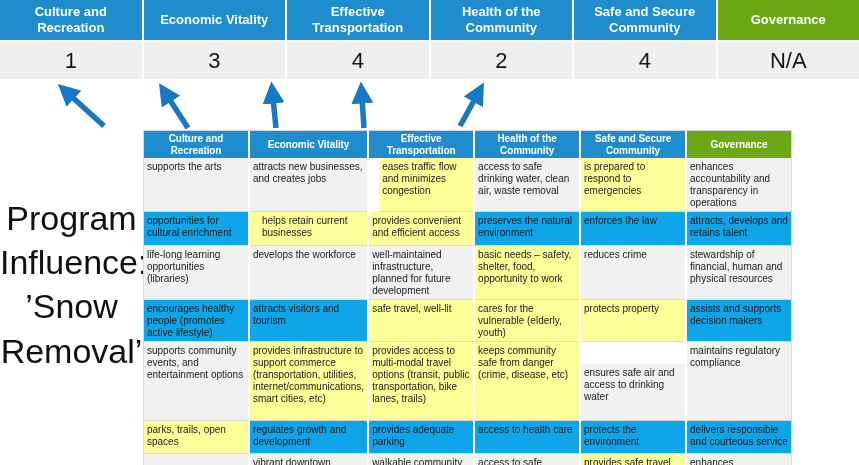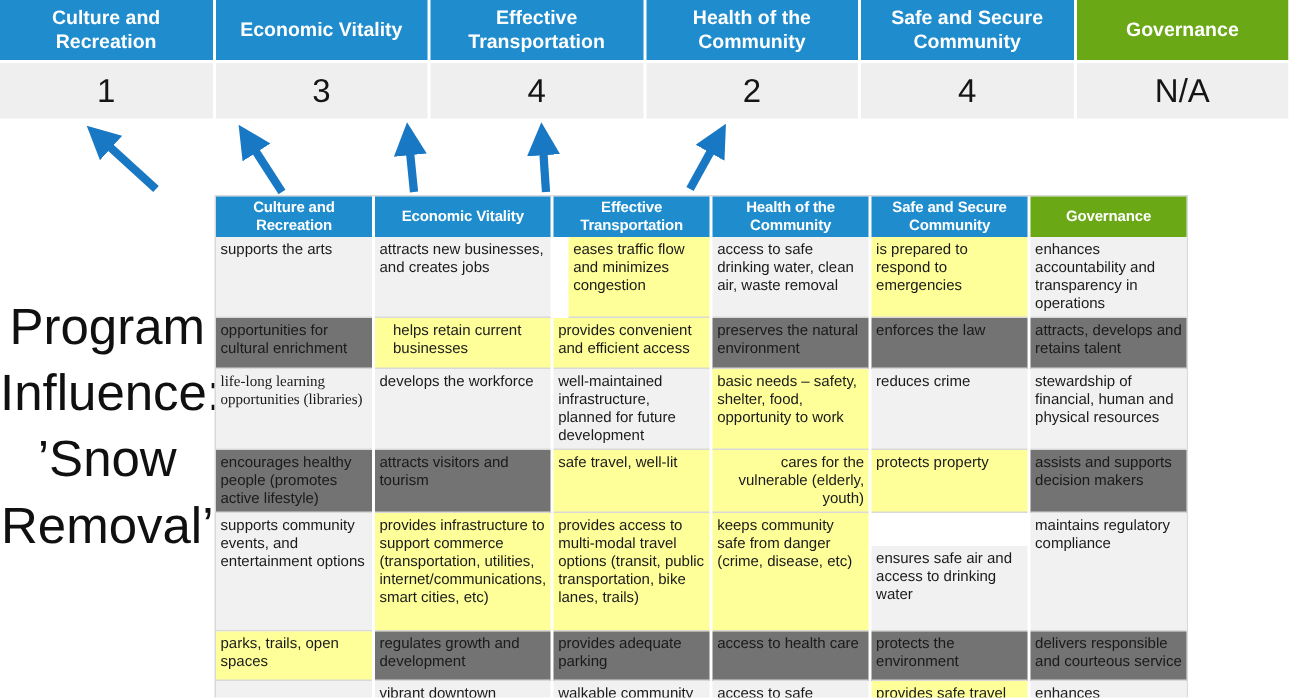--- a/index.html
+++ b/index.html
@@ -37,7 +37,7 @@
             display:flex; align-items:center; justify-content:center;
             min-height:24px; padding:2px 1px; }
   .m-head.green { background:var(--green); }
-  .m-cell { background:#737373; color:#1a1a1a; font-size:10px; line-height:1.2;
+  .m-cell { background:#0ea5e9; color:#1a1a1a; font-size:10px; line-height:1.2;
             padding:3px 3px 2px 3px; border-bottom:1px solid #d9d9d9; }
   .m-cell.band { background:var(--band); }
   .m-cell.hl { background:var(--yellow); }

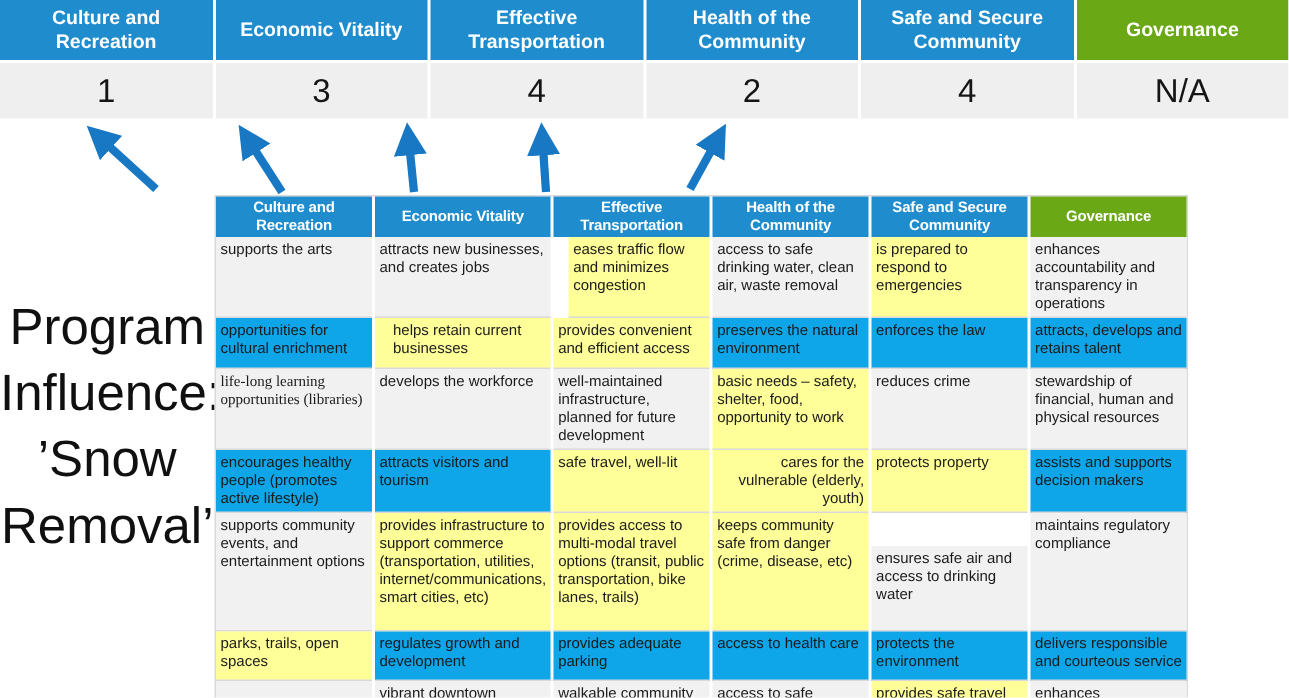--- a/index.html
+++ b/index.html
@@ -103,7 +103,7 @@
       <div class="m-cell" style="min-height: 34px;">preserves the natural environment</div>
       <div class="m-cell" style="min-height: 34px;">enforces the law</div>
       <div class="m-cell" style="min-height: 34px;">attracts, develops and retains talent</div>
-      <div class="m-cell band" style="min-height: 39px; font-family: Liberation Serif, serif;">life-long learning opportunities (libraries)</div>
+      <div class="m-cell band" style="min-height: 39px;">life-long learning opportunities (libraries)</div>
       <div class="m-cell band" style="min-height: 39px;">develops the workforce</div>
       <div class="m-cell band" style="min-height: 39px;">well-maintained infrastructure, planned for future development</div>
       <div class="m-cell hl" style="min-height: 39px;">basic needs – safety, shelter, food, opportunity to work</div>

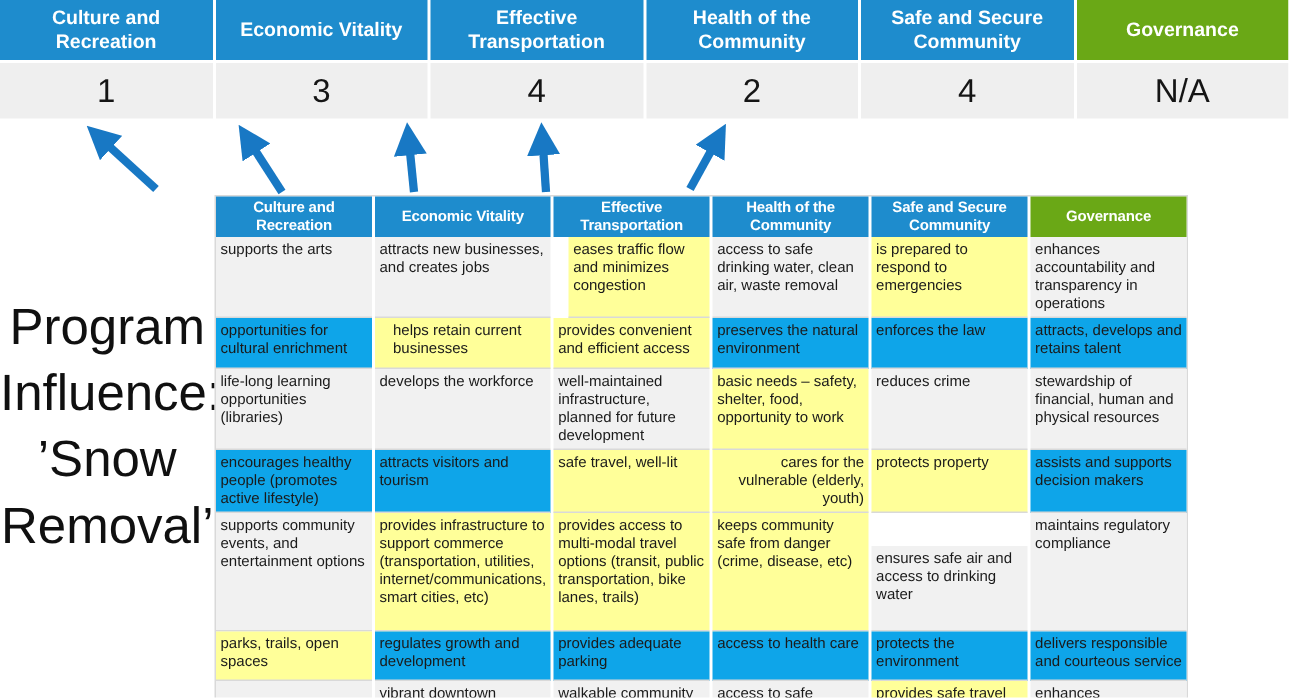--- a/index.html
+++ b/index.html
@@ -112,7 +112,7 @@
       <div class="m-cell" style="min-height: 35px;">encourages healthy people (promotes active lifestyle)</div>
       <div class="m-cell" style="min-height: 35px;">attracts visitors and tourism</div>
       <div class="m-cell hl" style="min-height: 35px;">safe travel, well-lit</div>
-      <div class="m-cell hl" style="min-height: 35px; text-align: right;">cares for the vulnerable (elderly, youth)</div>
+      <div class="m-cell hl" style="min-height: 35px;">cares for the vulnerable (elderly, youth)</div>
       <div class="m-cell hl" style="min-height: 35px;">protects property</div>
       <div class="m-cell" style="min-height: 35px;">assists and supports decision makers</div>
       <div class="m-cell band" style="min-height: 57px;">supports community events, and entertainment options</div>

